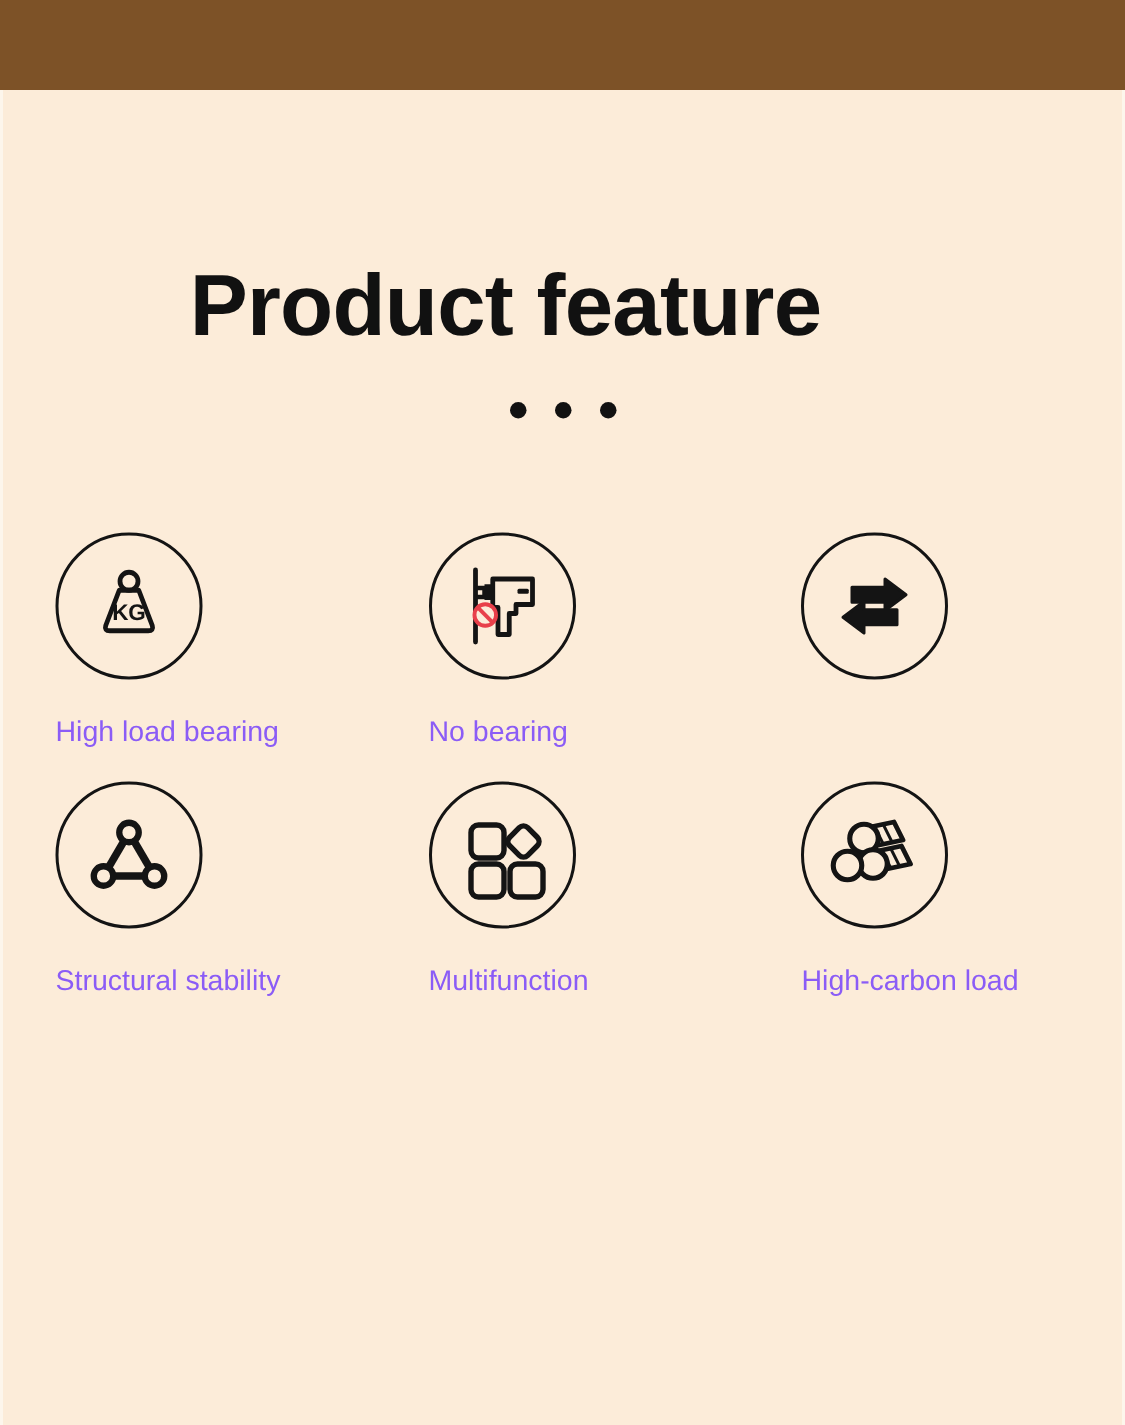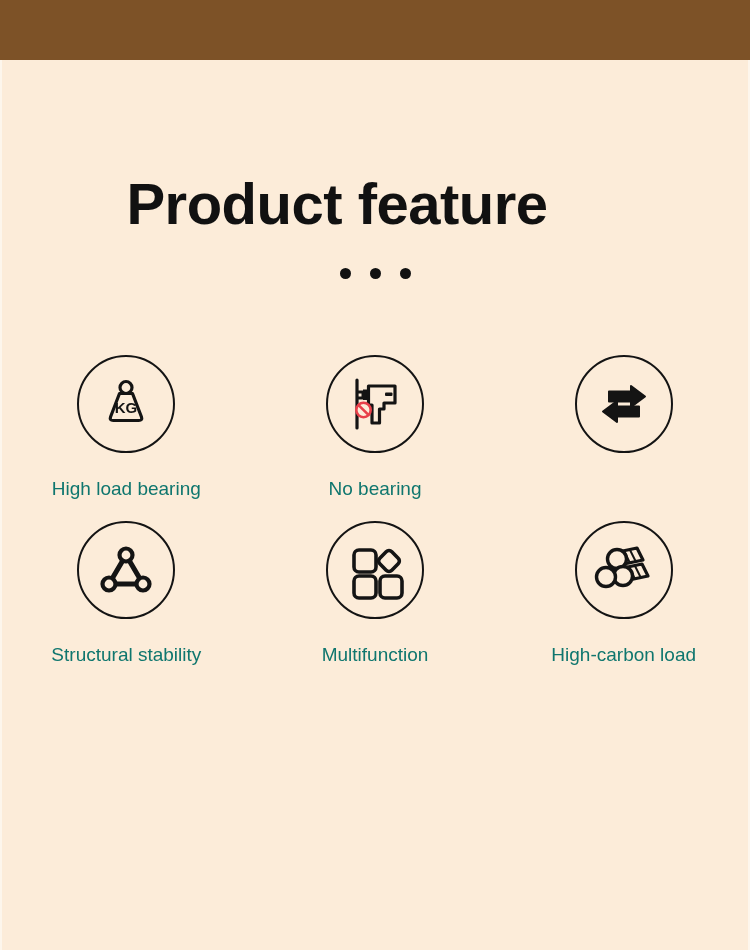--- a/index.html
+++ b/index.html
@@ -75,7 +75,8 @@
     flex: 1;
     display: flex;
     flex-direction: column;
-    align-items: center;
+    align-items: flex-start;
+    padding-left: 35px;
   }
   .icon-circle {
     width: 98px;

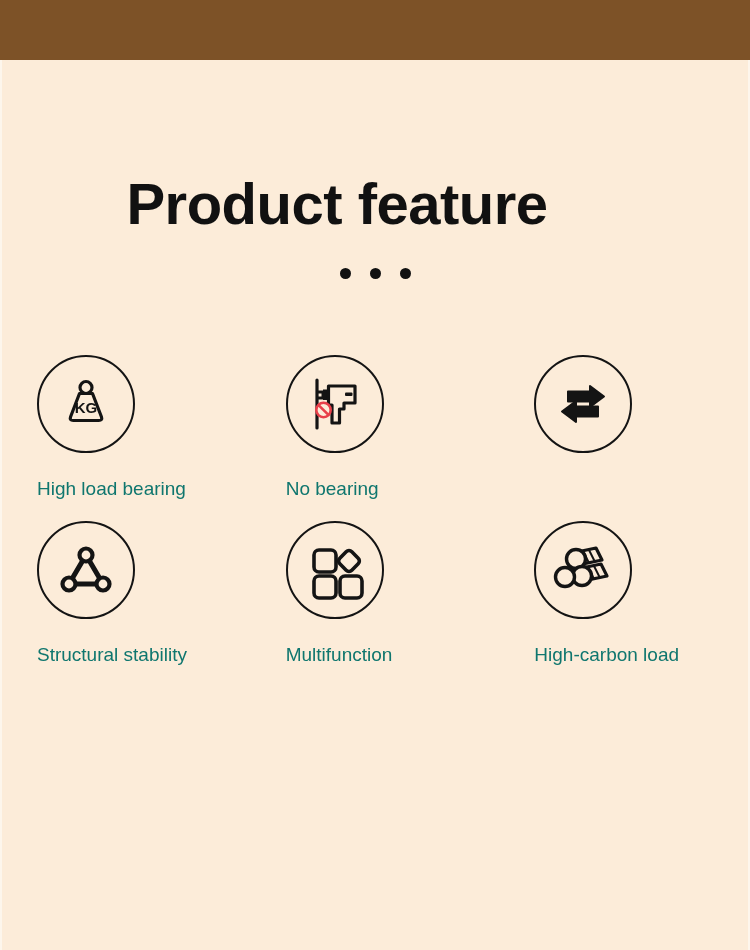--- a/index.html
+++ b/index.html
@@ -94,7 +94,7 @@
   .cell-label {
     margin-top: 25px;
     font-size: 19px;
-    color: #0f766e;
+    color: #8b5cf6;
     text-align: center;
     line-height: 1.2;
     white-space: nowrap;

